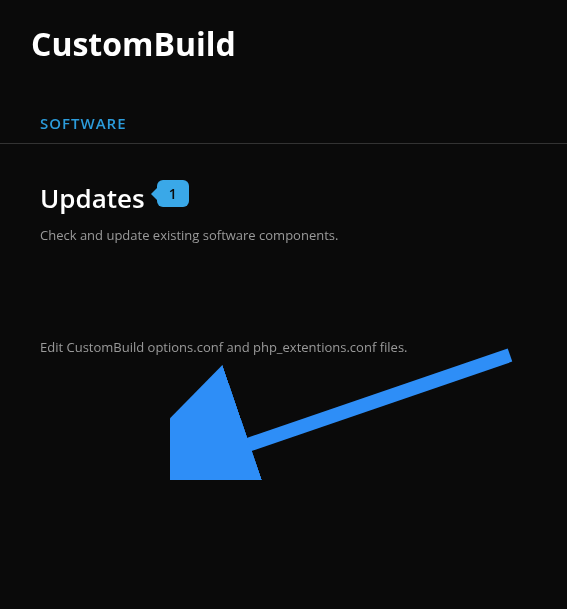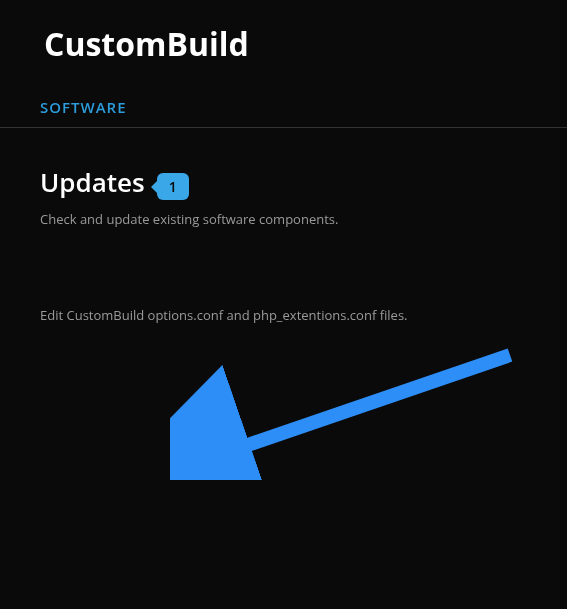--- a/index.html
+++ b/index.html
@@ -22,7 +22,6 @@
       font-weight: 700;
       color: #ffffff;
       padding: 22px 0 0 31px;
-      margin-left: 13px;
     }
     .section {
       margin-top: 32px;

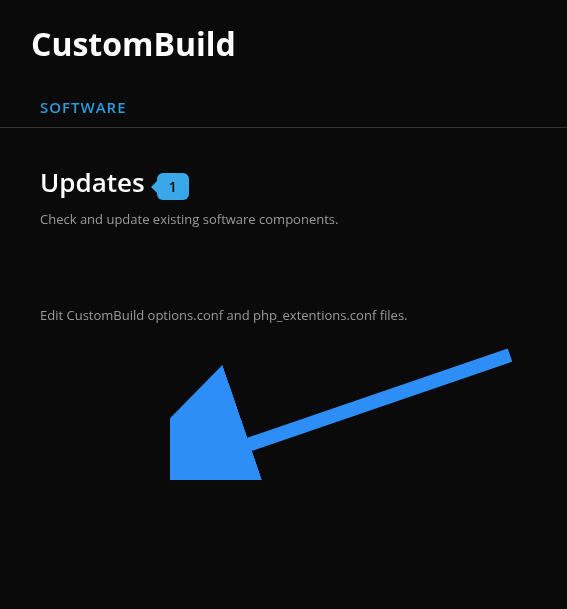--- a/index.html
+++ b/index.html
@@ -24,7 +24,7 @@
       padding: 22px 0 0 31px;
     }
     .section {
-      margin-top: 32px;
+      margin-top: 48px;
     }
     .section-header {
       font-size: 15px;

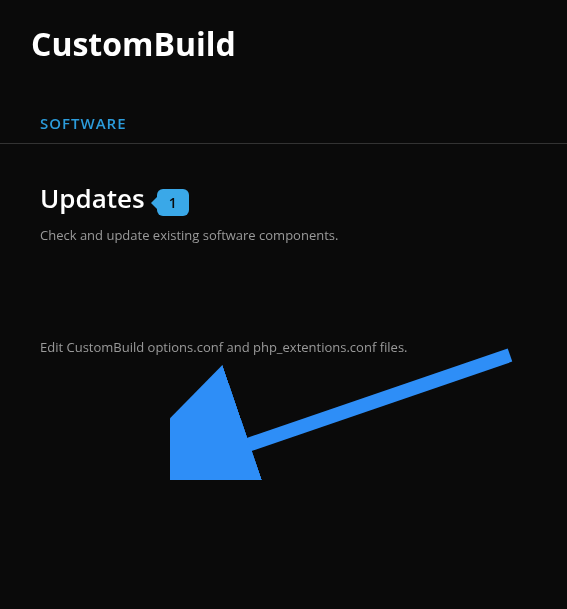--- a/index.html
+++ b/index.html
@@ -40,7 +40,7 @@
     }
     .item-title-row {
       display: flex;
-      align-items: flex-end;
+      align-items: flex-start;
       gap: 12px;
     }
     .item-title {

